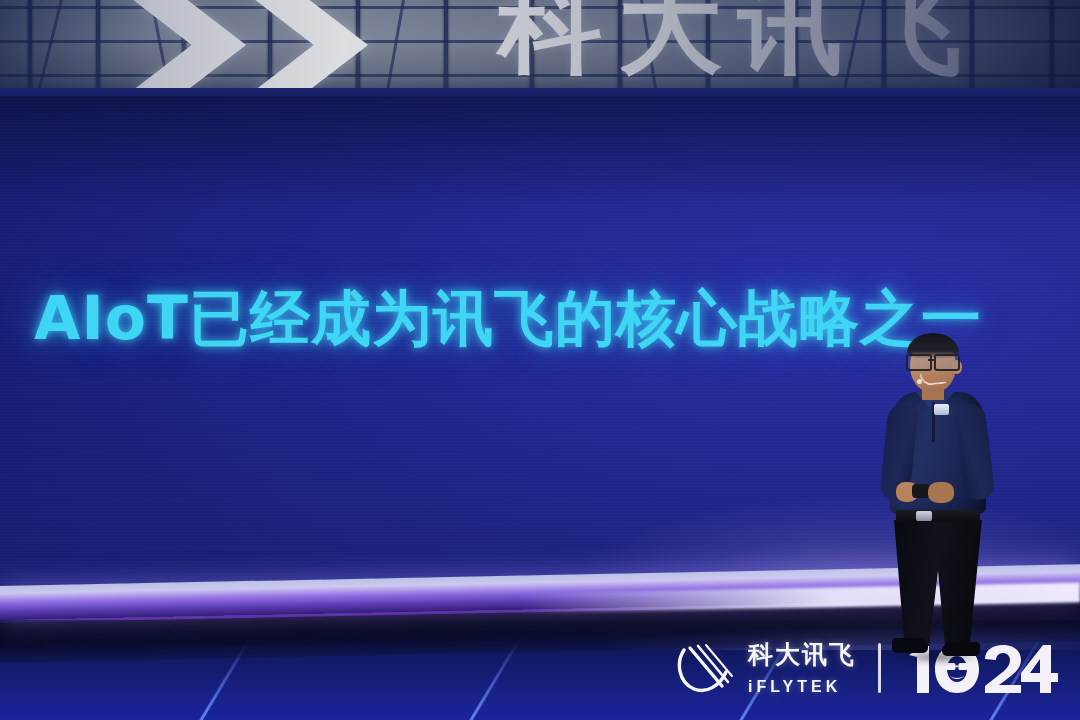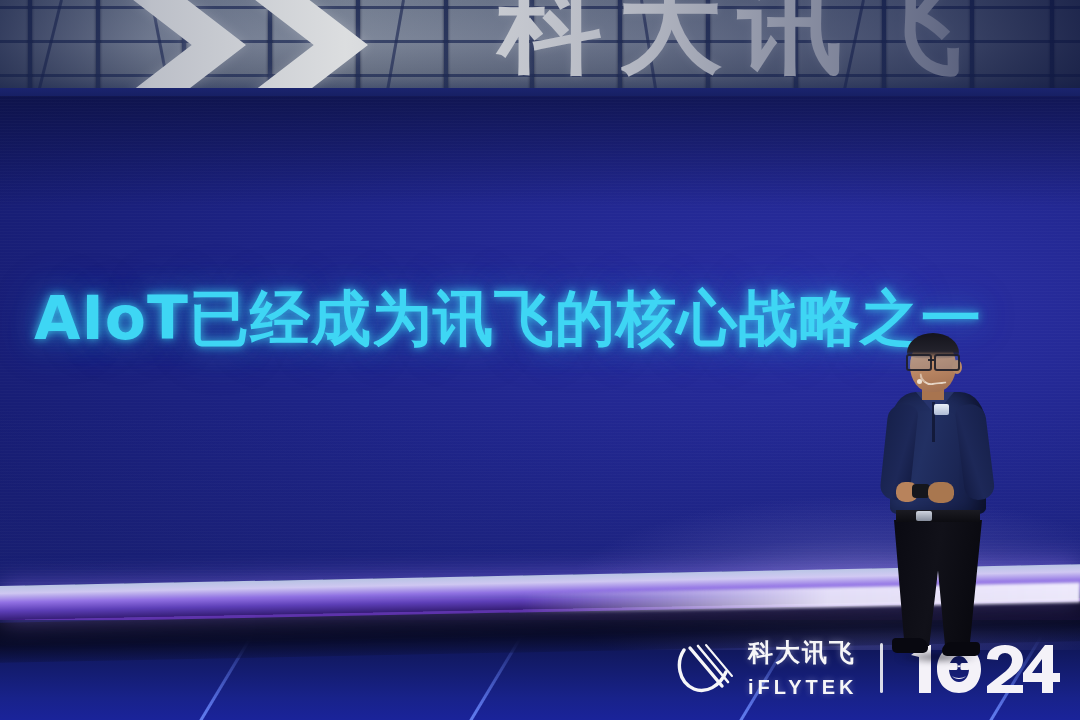--- a/index.html
+++ b/index.html
@@ -250,7 +250,7 @@
   }
   .brand-en {
     margin-top: 12px;
-    font-size: 20px;
+    font-size: 16px;
     font-weight: 700;
     letter-spacing: 4px;
     color: #f6f6f8;

